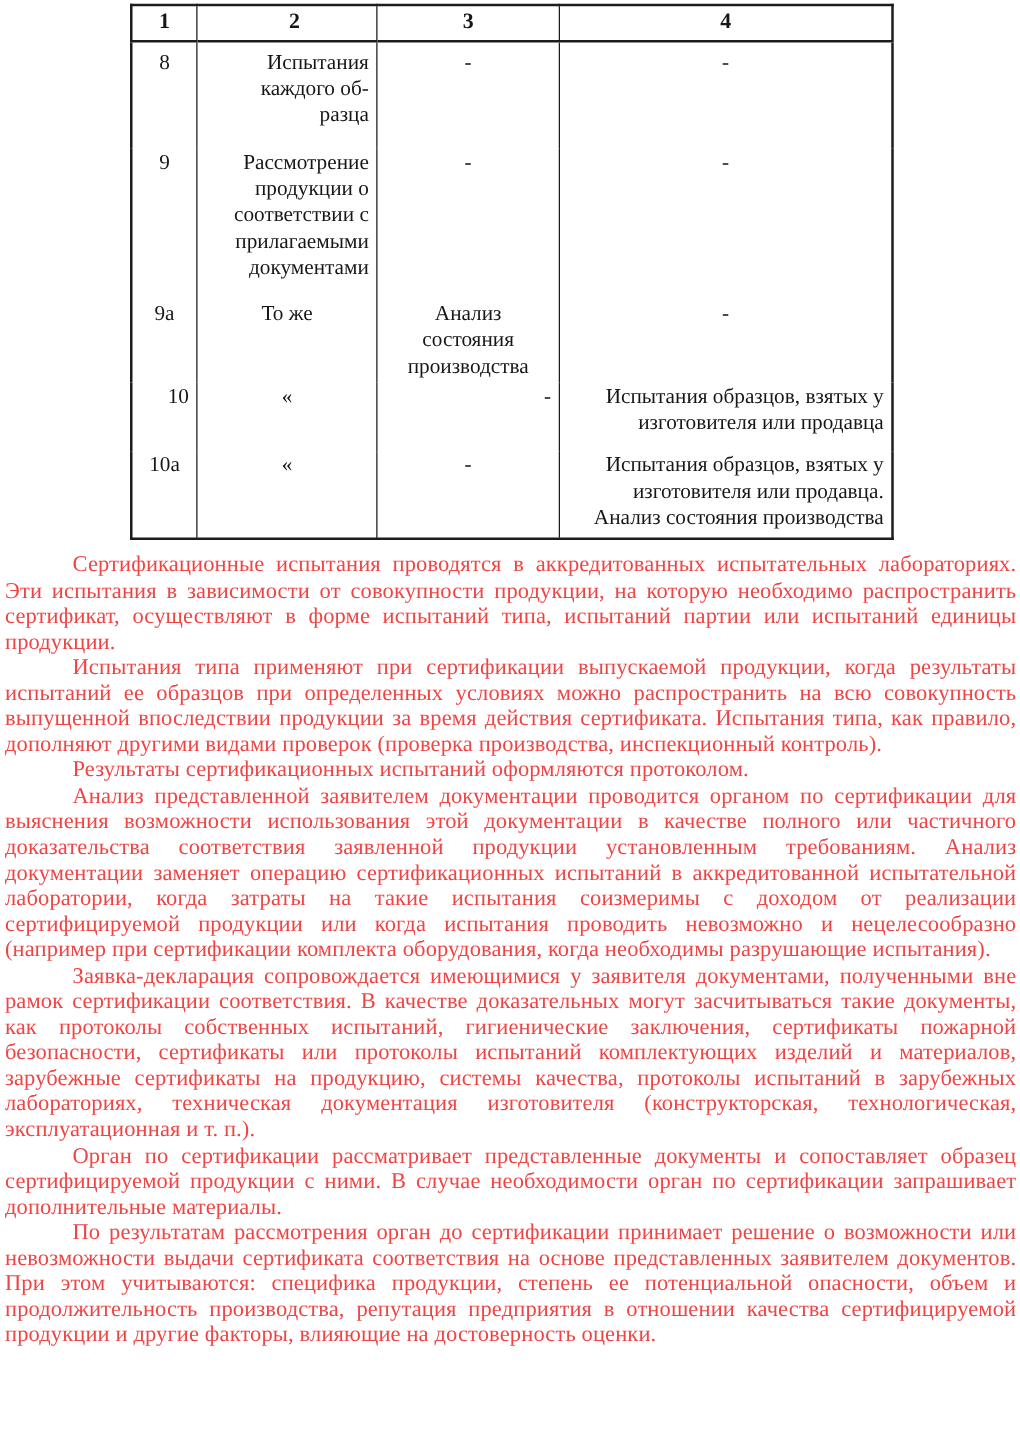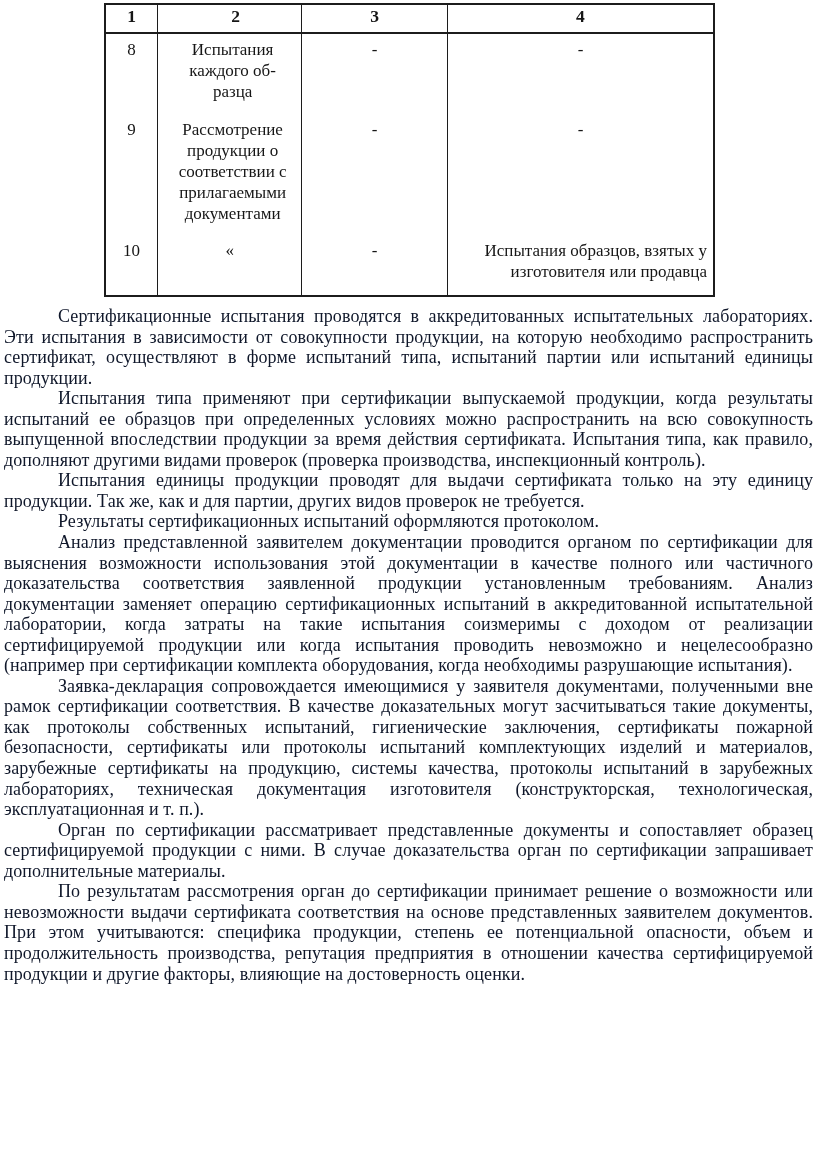--- a/index.html
+++ b/index.html
@@ -48,7 +48,7 @@
     font-size: 17.5px;
   }
   .c1 { width: 52px;  text-align: center; }
-  .c2 { width: 142px; text-align: center; padding-left: 12px !important; }
+  .c2 { width: 142px; text-align: right; padding-left: 12px !important; }
   .c3 { width: 144px; text-align: center; }
   .c4 { width: 263px; text-align: center; }
   td.pre { white-space: pre-line; }

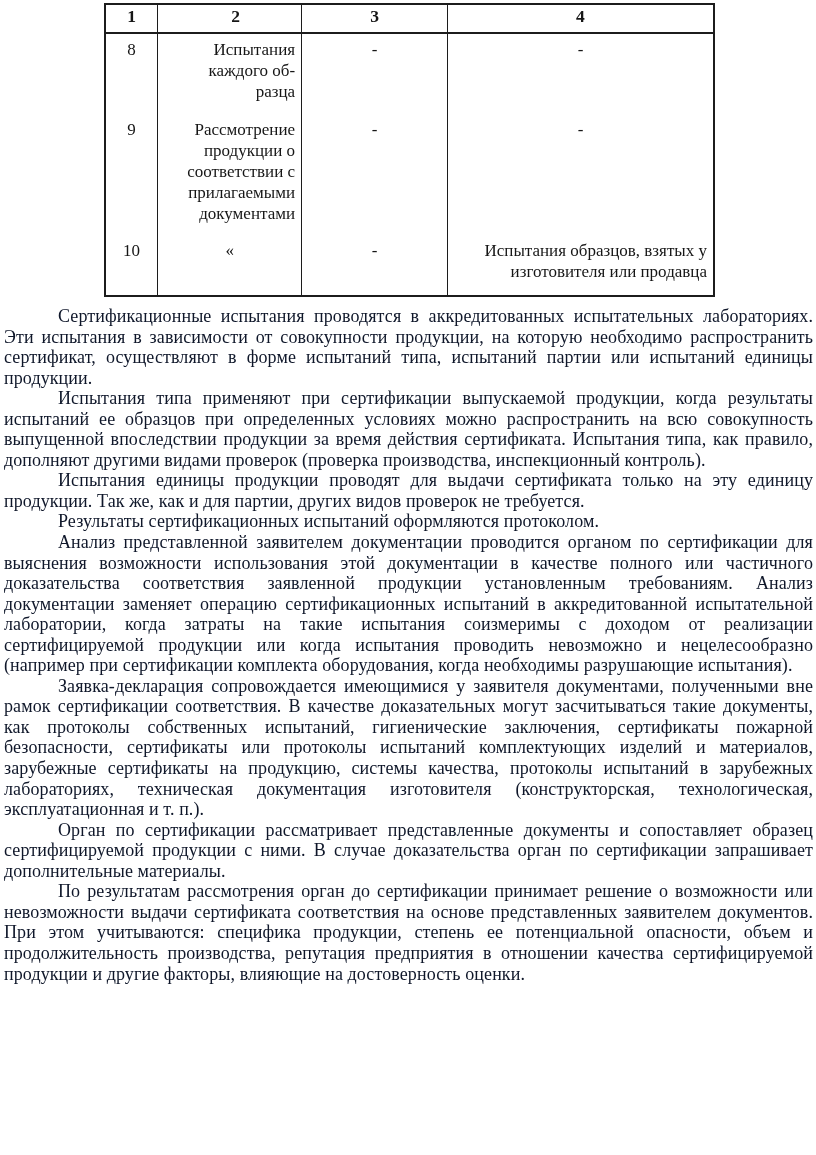--- a/index.html
+++ b/index.html
@@ -116,6 +116,14 @@
           <td class="c3 pre">-</td>
           <td class="c4 pre">-</td>
         </tr>
+        <tr class="row-9a">
+          <td class="c1">9а</td>
+          <td class="c2 pre center">То же</td>
+          <td class="c3 pre">Анализ
+состояния
+производства</td>
+          <td class="c4 pre">-</td>
+        </tr>
         <tr class="row-10">
           <td class="c1">10</td>
           <td class="c2 pre center">«</td>

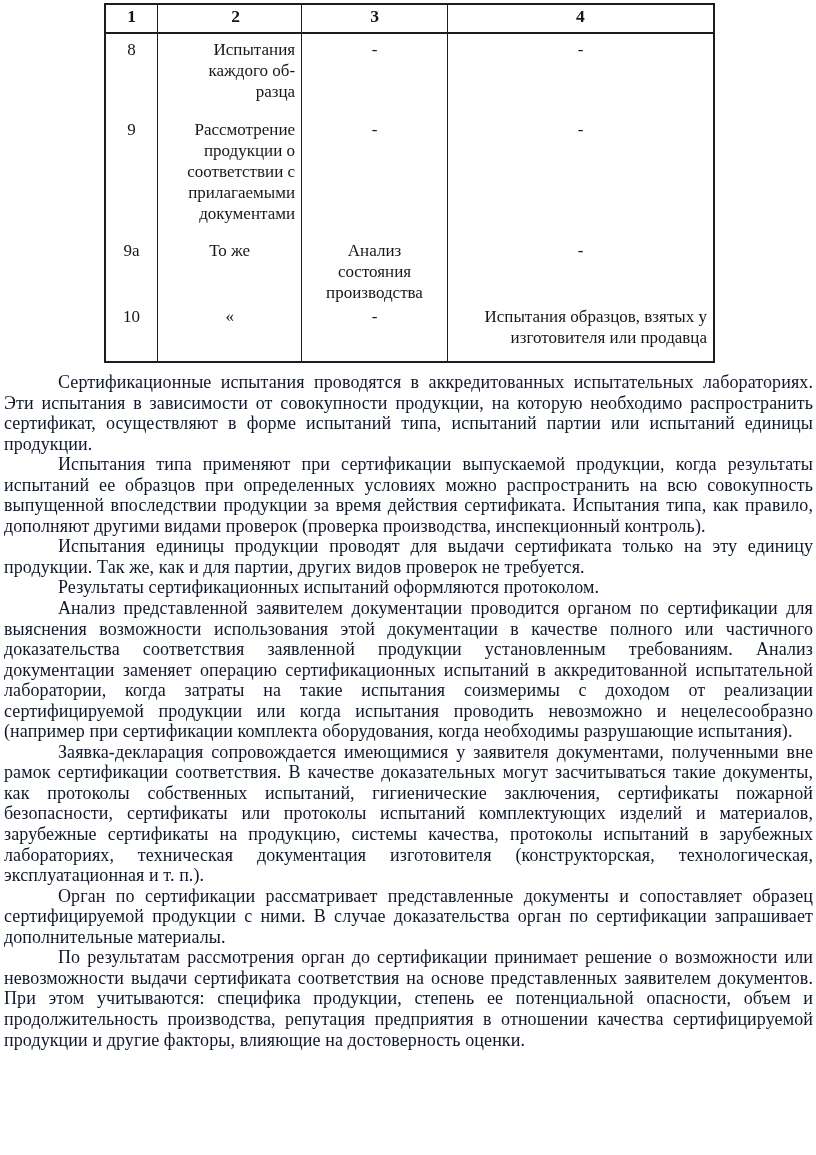--- a/index.html
+++ b/index.html
@@ -58,7 +58,7 @@
   tr.row-8  td { padding-top: 5px; padding-bottom: 17px; }
   tr.row-9  td { padding-bottom: 16px; }
   tr.row-9a td { padding-bottom: 3px; }
-  tr.row-10 td { padding-bottom: 13px; }
+  tr.row-10 td { padding-bottom: 13px; text-align: right; }
   tr.row-10a td { padding-bottom: 6px; }
 
   

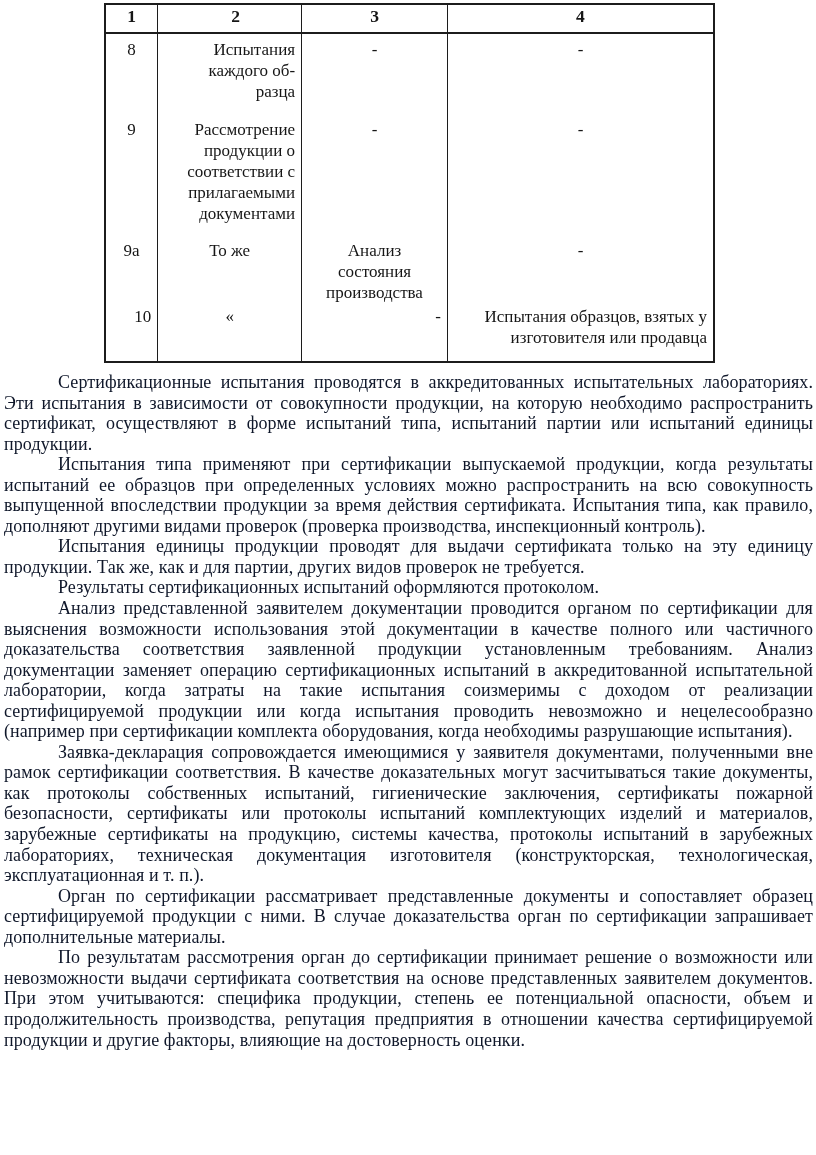--- a/index.html
+++ b/index.html
@@ -131,6 +131,14 @@
           <td class="c4 pre lefted">Испытания образцов, взятых у
 изготовителя или продавца</td>
         </tr>
+        <tr class="row-10a">
+          <td class="c1">10а</td>
+          <td class="c2 pre center">«</td>
+          <td class="c3 pre">-</td>
+          <td class="c4 pre lefted">Испытания образцов, взятых у
+изготовителя или продавца.
+Анализ состояния производства</td>
+        </tr>
       </tbody>
     </table>
   </div>

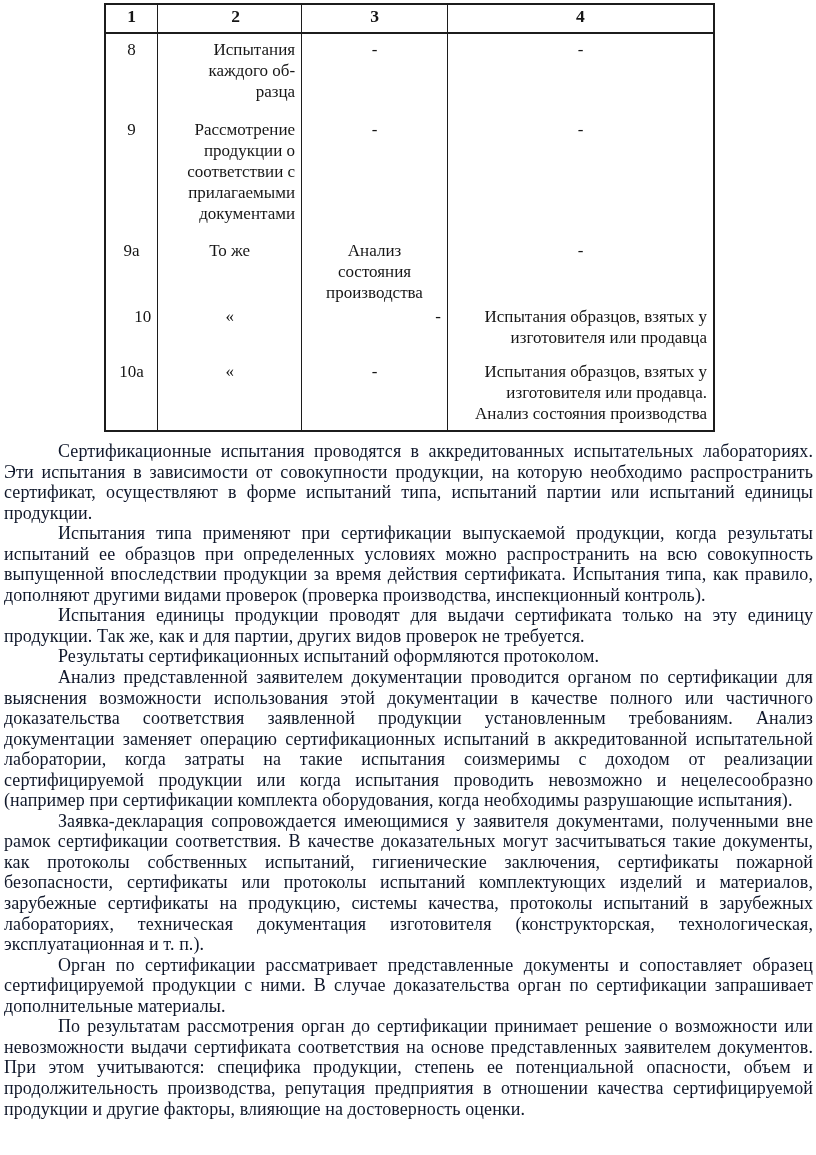--- a/index.html
+++ b/index.html
@@ -73,7 +73,7 @@
     font-size: 18px;
     line-height: 20.55px;
     letter-spacing: 0.1px;
-    color: #0f172a;
+    color: #ef4444;
   }
 </style>
 </head>

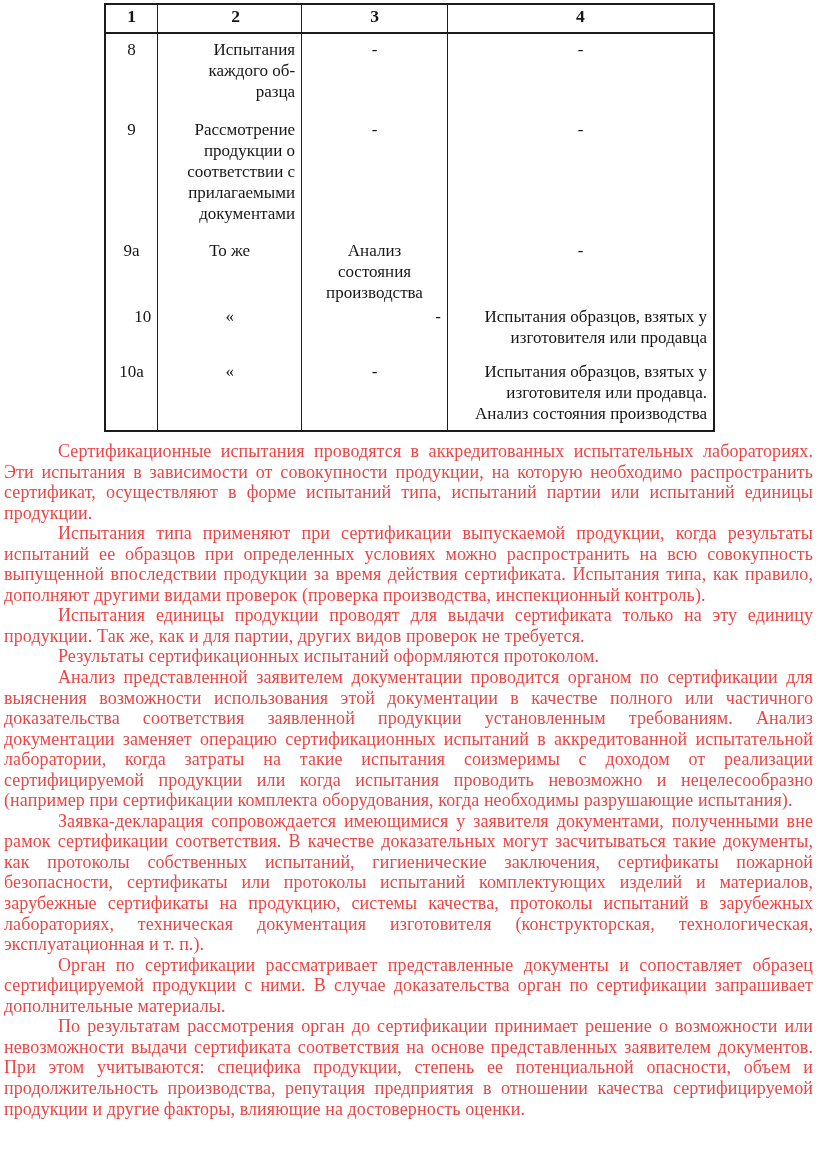--- a/index.html
+++ b/index.html
@@ -146,7 +146,6 @@
   <div class="body-text">
     <p>Сертификационные испытания проводятся в аккредитованных испытательных лабораториях. Эти испытания в зависимости от совокупности продукции, на которую необходимо распространить сертификат, осуществляют в форме испытаний типа, испытаний партии или испытаний единицы продукции.</p>
     <p>Испытания типа применяют при сертификации выпускаемой продукции, когда результаты испытаний ее образцов при определенных условиях можно распространить на всю совокупность выпущенной впоследствии продукции за время действия сертификата. Испытания типа, как правило, дополняют другими видами проверок (проверка производства, инспекционный контроль).</p>
-    <p>Испытания единицы продукции проводят для выдачи сертификата только на эту единицу продукции. Так же, как и для партии, других видов проверок не требуется.</p>
     <p>Результаты сертификационных испытаний оформляются протоколом.</p>
     <p>Анализ представленной заявителем документации проводится органом по сертификации для выяснения возможности использования этой документации в качестве полного или частичного доказательства соответствия заявленной продукции установленным требованиям. Анализ документации заменяет операцию сертификационных испытаний в аккредитованной испытательной лаборатории, когда затраты на такие испытания соизмеримы с доходом от реализации сертифицируемой продукции или когда испытания проводить невозможно и нецелесообразно (например при сертификации комплекта оборудования, когда необходимы разрушающие испытания).</p>
     <p>Заявка-декларация сопровождается имеющимися у заявителя документами, полученными вне рамок сертификации соответствия. В качестве доказательных могут засчитываться такие документы, как протоколы собственных испытаний, гигиенические заключения, сертификаты пожарной безопасности, сертификаты или протоколы испытаний комплектующих изделий и материалов, зарубежные сертификаты на продукцию, системы качества, протоколы испытаний в зарубежных лабораториях, техническая документация изготовителя (конструкторская, технологическая, эксплуатационная и т. п.).</p>

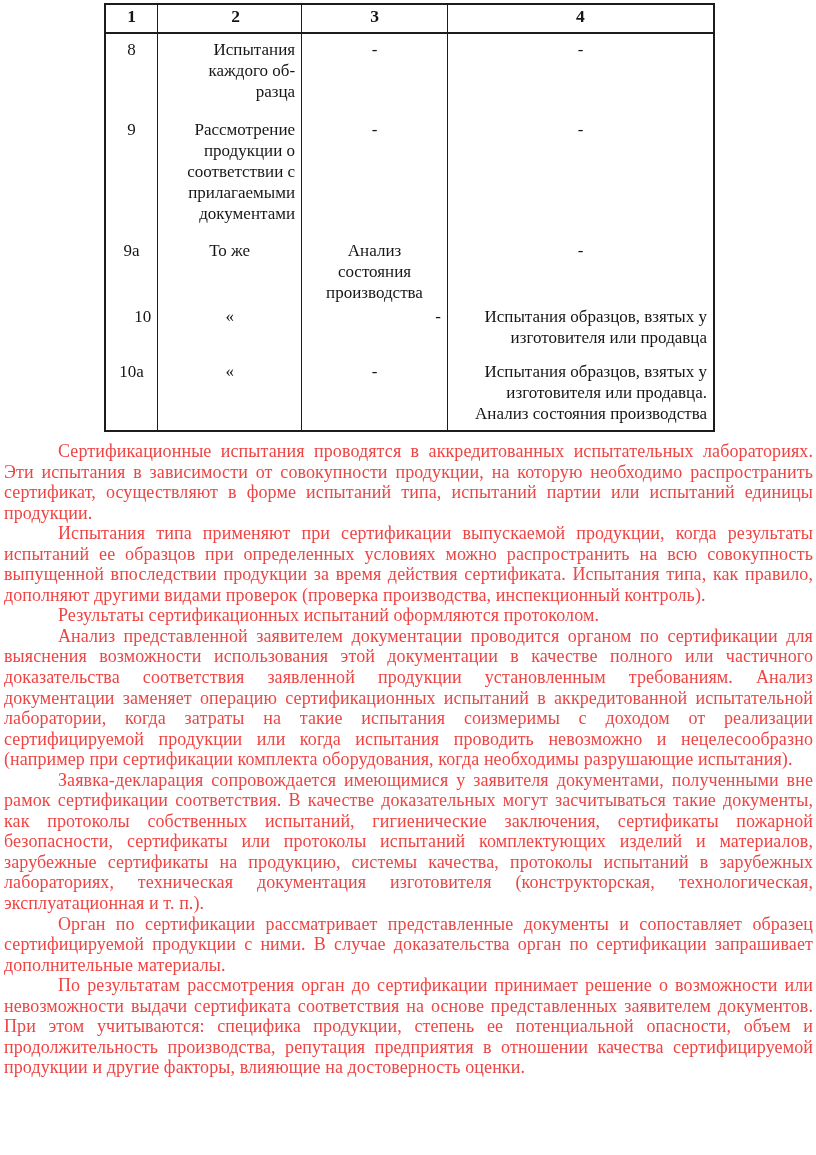--- a/index.html
+++ b/index.html
@@ -149,7 +149,7 @@
     <p>Результаты сертификационных испытаний оформляются протоколом.</p>
     <p>Анализ представленной заявителем документации проводится органом по сертификации для выяснения возможности использования этой документации в качестве полного или частичного доказательства соответствия заявленной продукции установленным требованиям. Анализ документации заменяет операцию сертификационных испытаний в аккредитованной испытательной лаборатории, когда затраты на такие испытания соизмеримы с доходом от реализации сертифицируемой продукции или когда испытания проводить невозможно и нецелесообразно (например при сертификации комплекта оборудования, когда необходимы разрушающие испытания).</p>
     <p>Заявка-декларация сопровождается имеющимися у заявителя документами, полученными вне рамок сертификации соответствия. В качестве доказательных могут засчитываться такие документы, как протоколы собственных испытаний, гигиенические заключения, сертификаты пожарной безопасности, сертификаты или протоколы испытаний комплектующих изделий и материалов, зарубежные сертификаты на продукцию, системы качества, протоколы испытаний в зарубежных лабораториях, техническая документация изготовителя (конструкторская, технологическая, эксплуатационная и т. п.).</p>
-    <p>Орган по сертификации рассматривает представленные документы и сопоставляет образец сертифицируемой продукции с ними. В случае доказательства орган по сертификации запрашивает дополнительные материалы.</p>
+    <p>Орган по сертификации рассматривает представленные документы и сопоставляет образец сертифицируемой продукции с ними. В случае необходимости орган по сертификации запрашивает дополнительные материалы.</p>
     <p>По результатам рассмотрения орган до сертификации принимает решение о возможности или невозможности выдачи сертификата соответствия на основе представленных заявителем документов. При этом учитываются: специфика продукции, степень ее потенциальной опасности, объем и продолжительность производства, репутация предприятия в отношении качества сертифицируемой продукции и другие факторы, влияющие на достоверность оценки.</p>
   </div>
 

